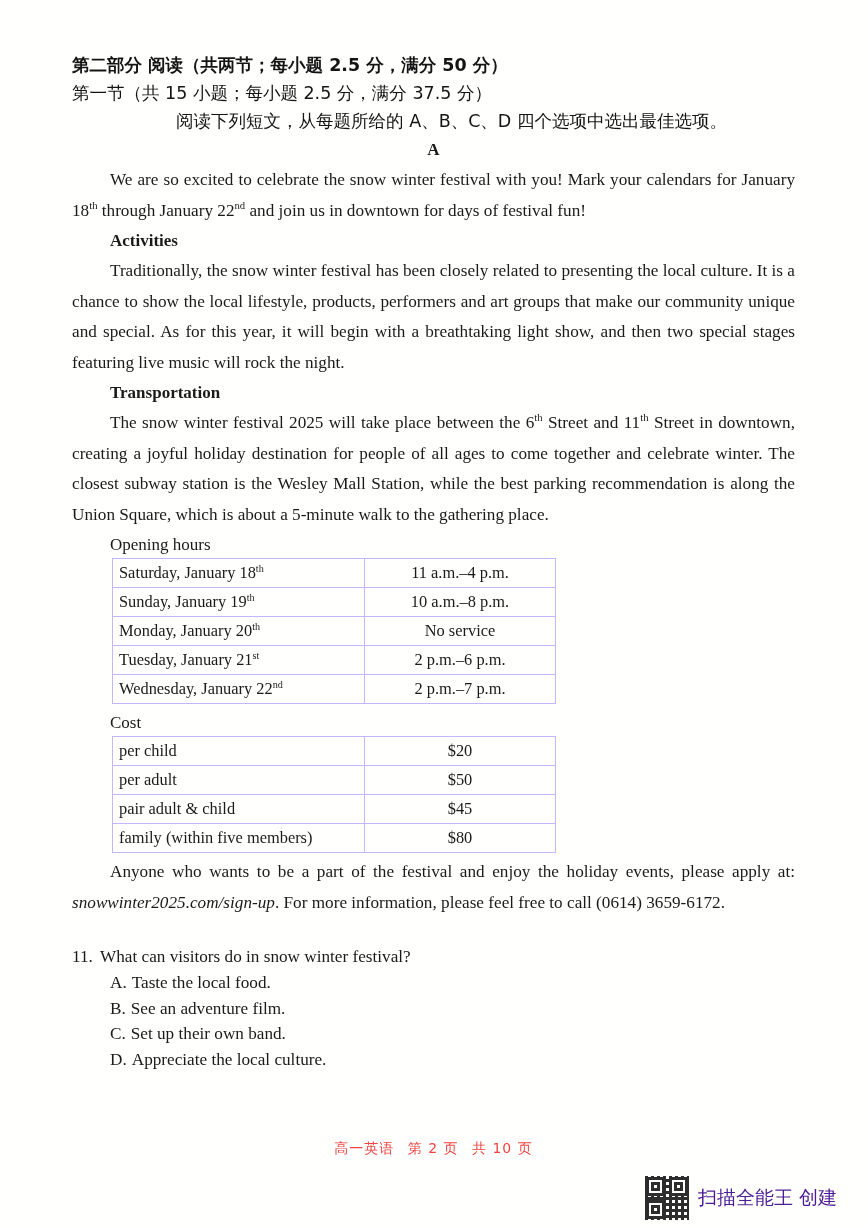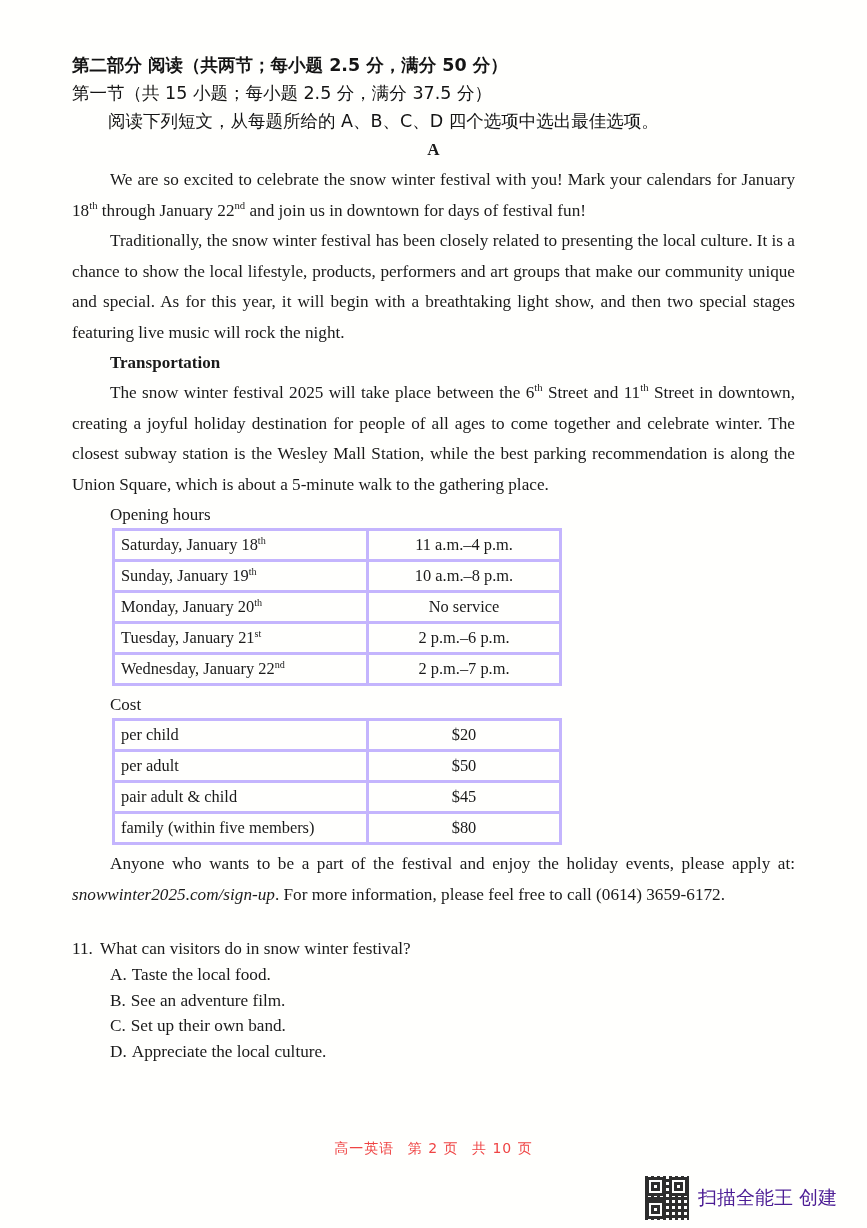--- a/index.html
+++ b/index.html
@@ -34,7 +34,7 @@
     white-space: nowrap;
   }
   .cn-line.bold { font-weight: bold; margin-top: 15px; }
-  .cn-indent { text-indent: 36px; }
+  .cn-indent { text-indent: 36px; text-align: center; }
 
   
   .section-letter {

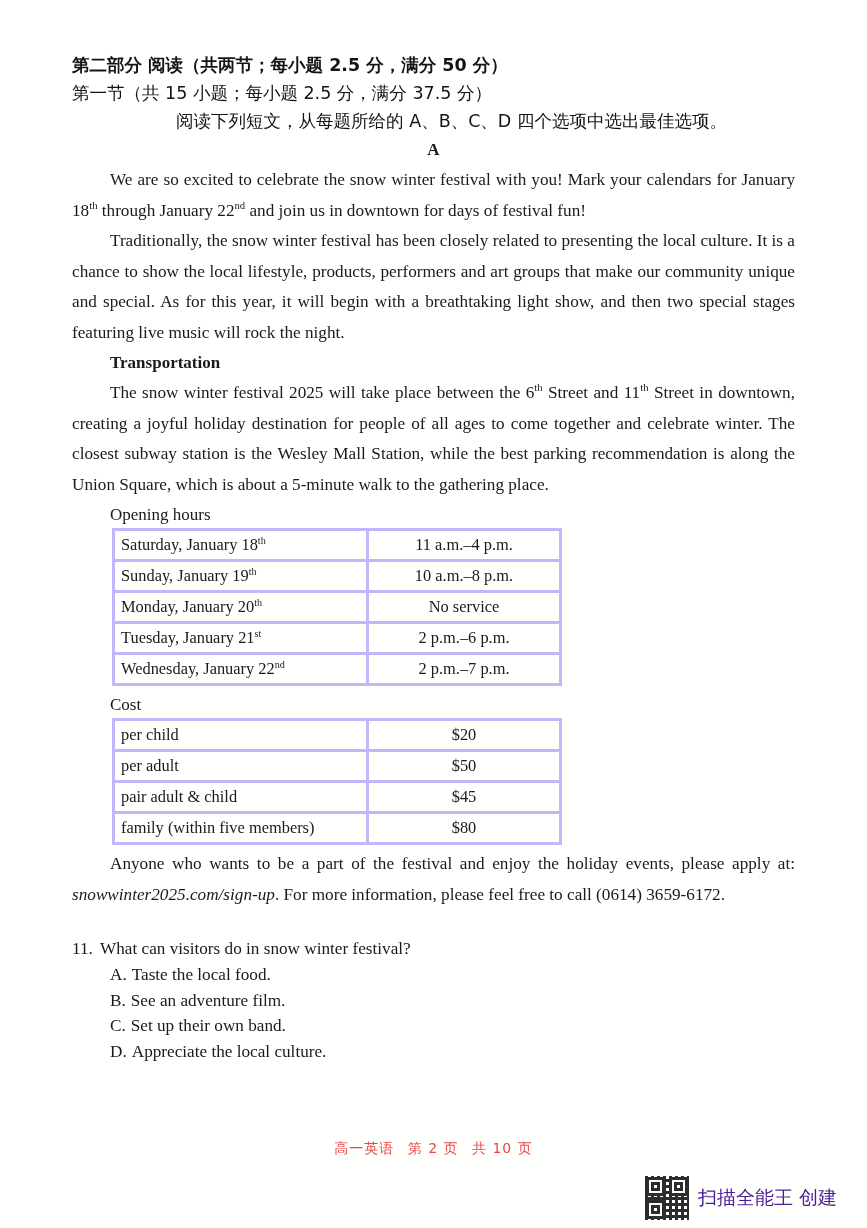--- a/index.html
+++ b/index.html
@@ -188,6 +188,7 @@
 
     <p class="para indent"><span>We are so excited to celebrate the snow winter festival with you! Mark your calendars for January 18</span><sup>th</sup><span> through January 22</span><sup>nd</sup><span> and join us in downtown for days of festival fun!</span></p>
 
+    <p class="sub-head">Activities</p>
     <p class="para indent">Traditionally, the snow winter festival has been closely related to presenting the local culture. It is a chance to show the local lifestyle, products, performers and art groups that make our community unique and special. As for this year, it will begin with a breathtaking light show, and then two special stages featuring live music will rock the night.</p>
 
     <p class="sub-head">Transportation</p>

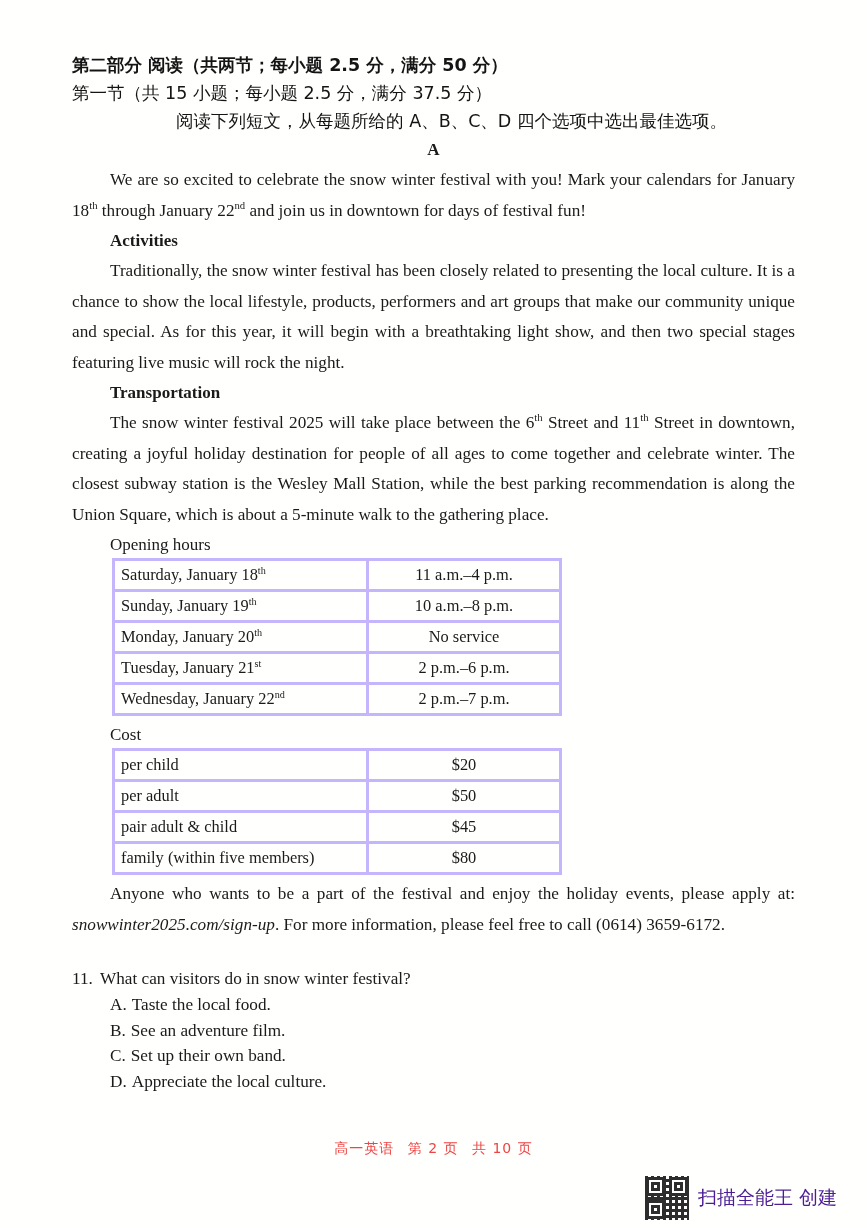--- a/index.html
+++ b/index.html
@@ -83,7 +83,7 @@
     table-layout: fixed;
   }
   table.doc-table td {
-    border: 3px solid #c4b5fd;
+    border: 1px solid #c4b5fd;
     font-size: 16.4px;
     line-height: 20px;
     height: 26px;

